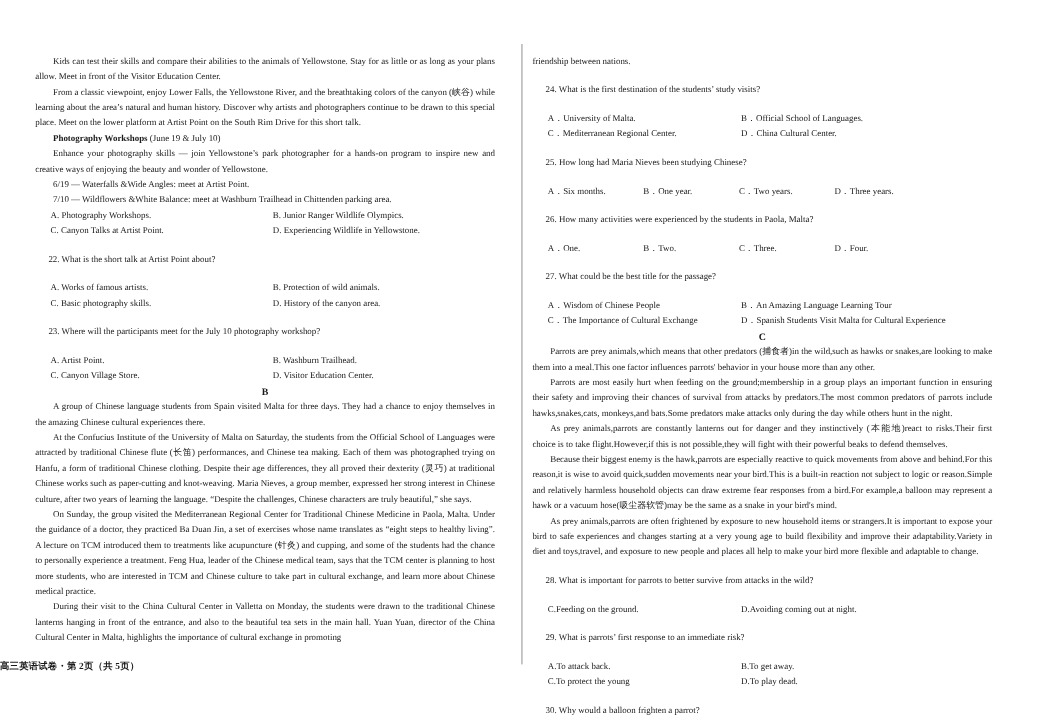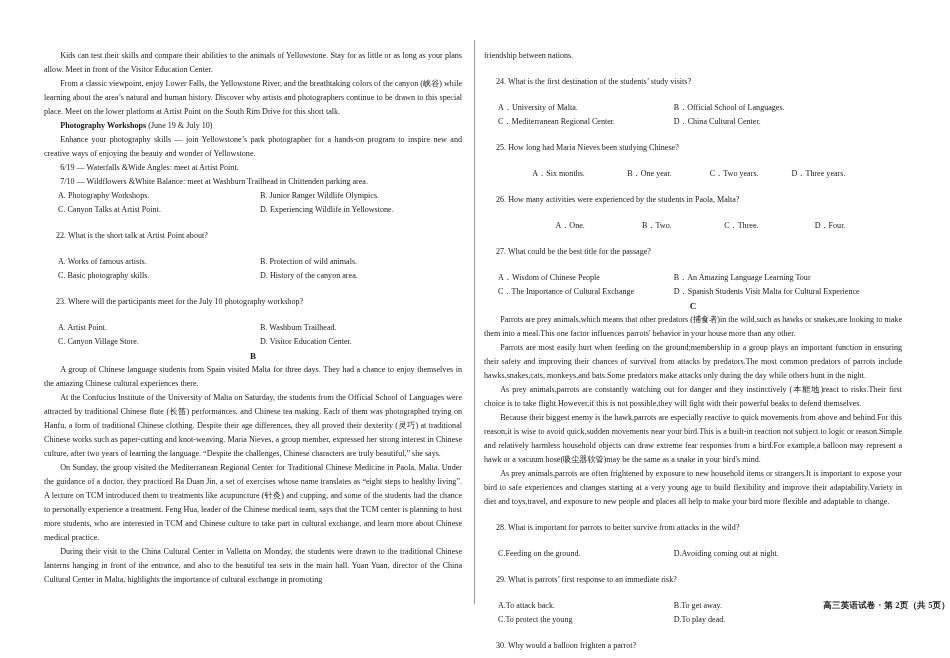--- a/index.html
+++ b/index.html
@@ -6,7 +6,7 @@
   body { width: 950px; height: 658px; position: relative; overflow: hidden;
          font-family: "Liberation Serif", "DejaVu Serif", serif; color: #1a1a1a; }
   .col { position: absolute; top: 49px; font-size: 8.1px; line-height: 14px; }
-  .col-left { left: 44px; width: 418px; font-family: Liberation Serif, serif; }
+  .col-left { left: 32px; width: 418px; font-family: Liberation Serif, serif; }
   .col-right { left: 484px; width: 418px; }
   .divider { position: absolute; left: 474px; top: 40px; width: 1px; height: 564px; background: #9a9a9a; }
   p { margin: 0; text-align: justify; text-align-last: left; }

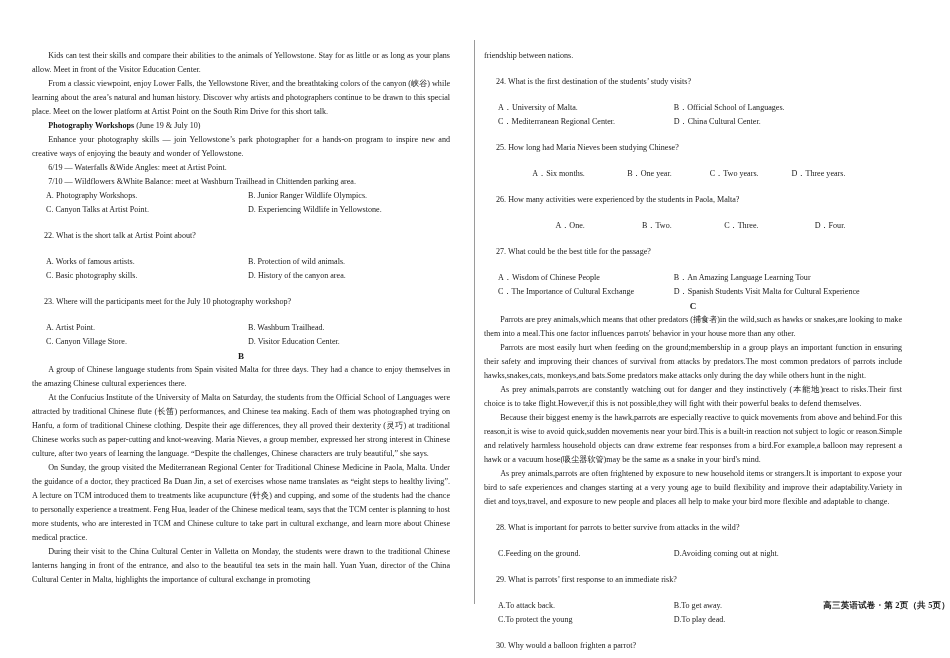--- a/index.html
+++ b/index.html
@@ -17,7 +17,7 @@
   .opts { display: flex; padding-left: 14px; }
   .opts.two > span { width: 50%; }
   .opts.two-r > span:first-child { width: 43.5%; }
-  .opts.four-r > span { width: 21.5%; text-align: right; }
+  .opts.four-r > span { width: 21.5%; }
   .footer { position: absolute; top: 600px; left: 0; width: 950px; text-align: right;
             font-size: 8.5px; font-weight: bold; letter-spacing: 0.2px; }
 </style>

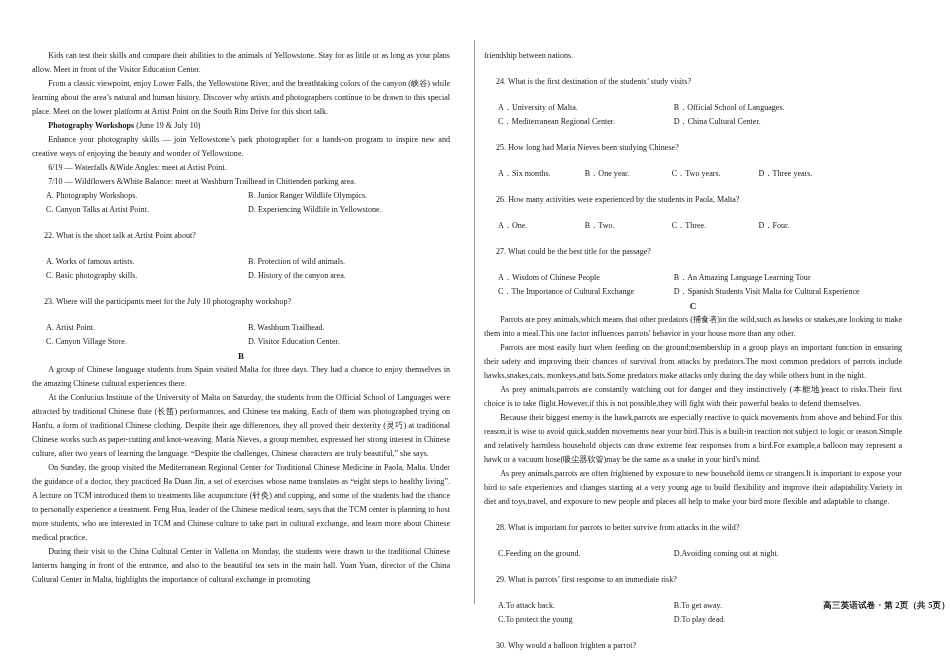--- a/index.html
+++ b/index.html
@@ -121,7 +121,7 @@
   <div class="sec">C</div>
   <p class="ind">Parrots are prey animals,which means that other predators (捕食者)in the wild,such as hawks or    snakes,are looking to make them into a meal.This one factor influences parrots' behavior in your house more than any other.</p>
   <p class="ind">Parrots are most easily hurt when feeding on the ground;membership in a group plays an important function in ensuring their safety and improving their chances of survival from attacks by    predators.The most common predators of parrots include hawks,snakes,cats, monkeys,and bats.Some predators make attacks only during the day while others hunt in the night.</p>
-  <p class="ind">As prey animals,parrots are constantly watching out for danger and they instinctively (本能地)react to risks.Their first choice is to take flight.However,if this is not possible,they will fight with their powerful beaks to defend themselves.</p>
+  <p class="ind">As prey animals,parrots are constantly lanterns out for danger and they instinctively (本能地)react to risks.Their first choice is to take flight.However,if this is not possible,they will fight with their powerful beaks to defend themselves.</p>
   <p class="ind">Because their biggest enemy is the hawk,parrots are especially reactive to quick movements from above and behind.For this reason,it is wise to avoid quick,sudden movements near your bird.This is a built-in reaction not subject to logic or reason.Simple and relatively harmless household objects can draw extreme fear responses from a bird.For example,a balloon may represent a hawk or a vacuum hose(吸尘器软管)may be the same as a snake in your bird's mind.</p>
   <p class="ind">As prey animals,parrots are often frightened by exposure to new household items or strangers.It is important to expose your bird to safe experiences and changes starting at a very young age to build flexibility and improve their adaptability.Variety in diet and toys,travel, and exposure to new people and places all help to make your bird more flexible and adaptable to change.</p>
 

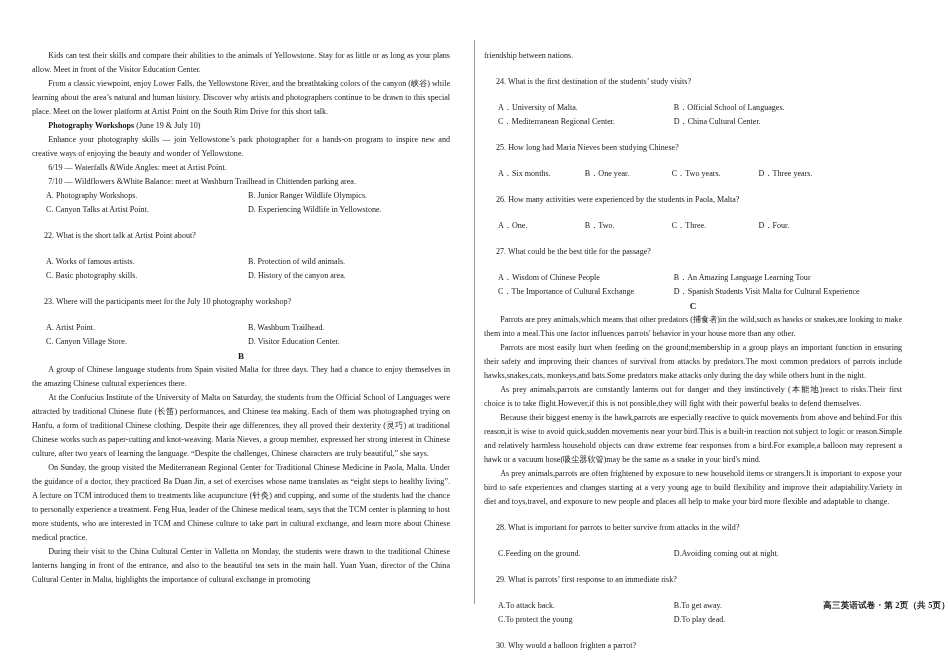--- a/index.html
+++ b/index.html
@@ -18,7 +18,7 @@
   .opts.two > span { width: 50%; }
   .opts.two-r > span:first-child { width: 43.5%; }
   .opts.four-r > span { width: 21.5%; }
-  .footer { position: absolute; top: 600px; left: 0; width: 950px; text-align: right;
+  .footer { position: absolute; top: 600px; left: 0; width: 950px; text-align: left;
             font-size: 8.5px; font-weight: bold; letter-spacing: 0.2px; }
 </style>
 </head>

